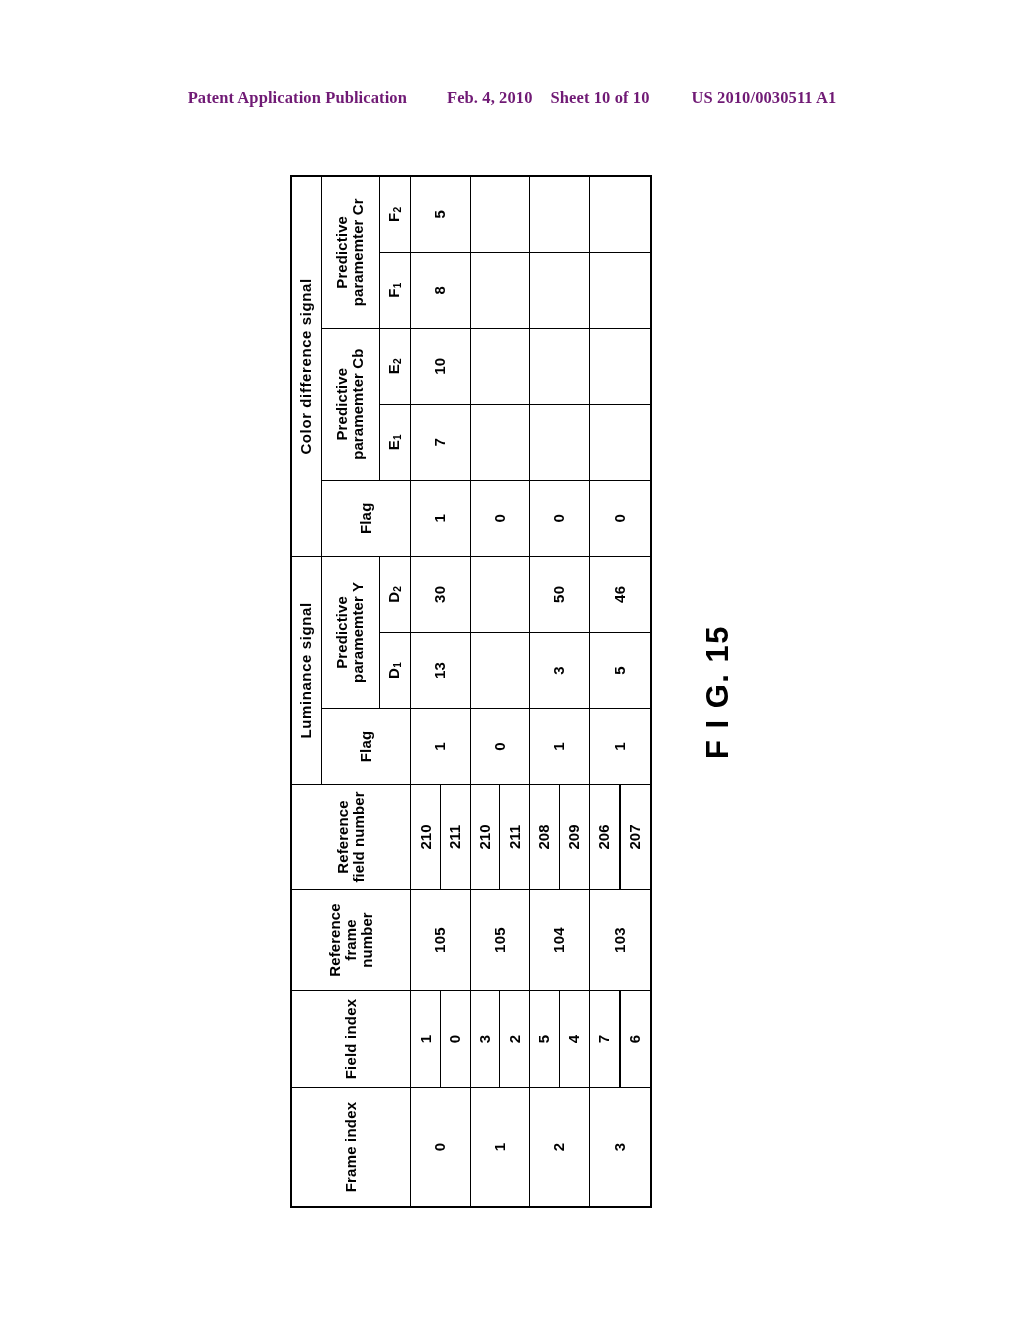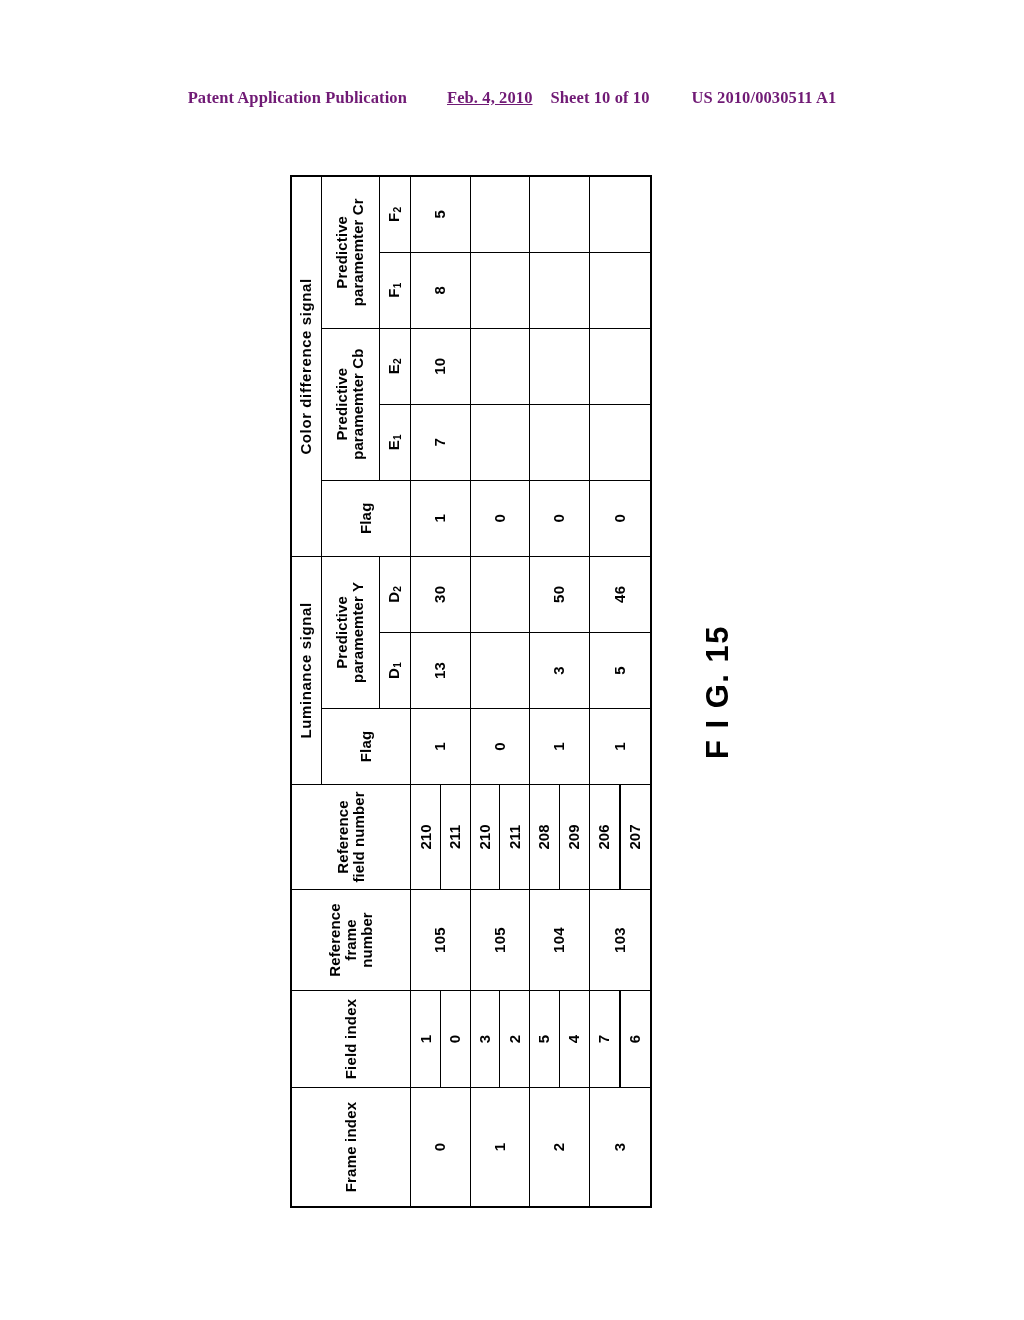--- a/index.html
+++ b/index.html
@@ -26,7 +26,7 @@
     white-space:nowrap;
   }
   .patent-header .h-pub{margin-right:40px;}
-  .patent-header .h-date{margin-right:18px;text-decoration:underline;}
+  .patent-header .h-date{margin-right:18px;}
   .patent-header .h-sheet{margin-right:42px;text-align:center;}
   .patent-header .h-num{}
 

